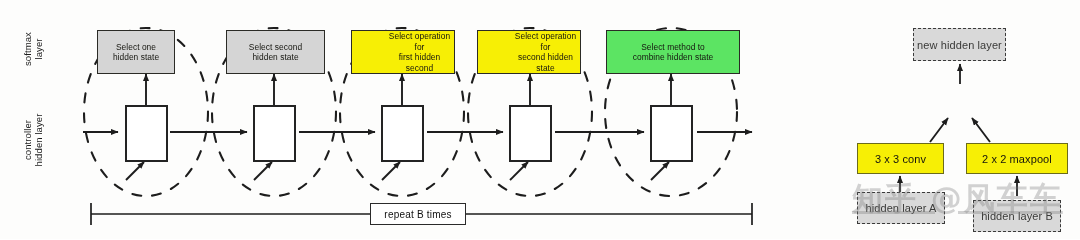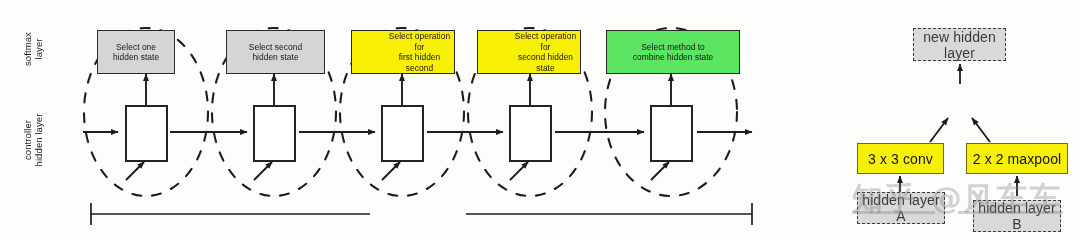--- a/index.html
+++ b/index.html
@@ -53,7 +53,7 @@
   .nodebox{
     position:absolute;
     display:flex;align-items:center;justify-content:center;
-    font-size:14px;color:#14140e;text-align:center;
+    font-size:11px;color:#14140e;text-align:center;
     box-sizing:border-box;letter-spacing:.1px;
   }
   .nodebox.dashed{

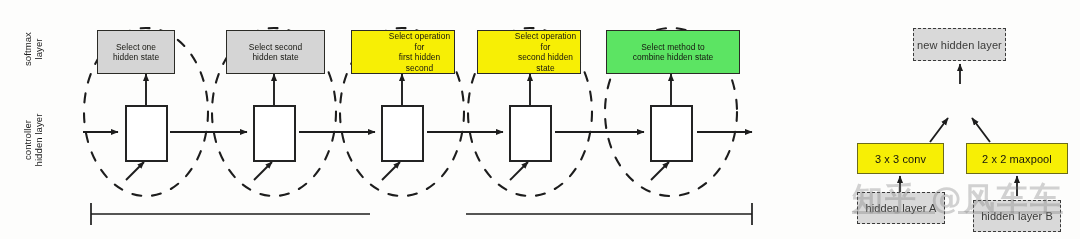--- a/index.html
+++ b/index.html
@@ -195,6 +195,7 @@
   <div class="cell" style="left:509px;top:105px;width:43px;height:57px;"></div>
   <div class="cell" style="left:650px;top:105px;width:43px;height:57px;"></div>
 
+  <div class="repeat-label" style="left:370px;top:203px;width:96px;height:22px;">repeat B times</div>
 
   <svg class="abs" style="left:840px;top:0;" width="240" height="239" viewBox="0 0 240 239">
     <defs>

